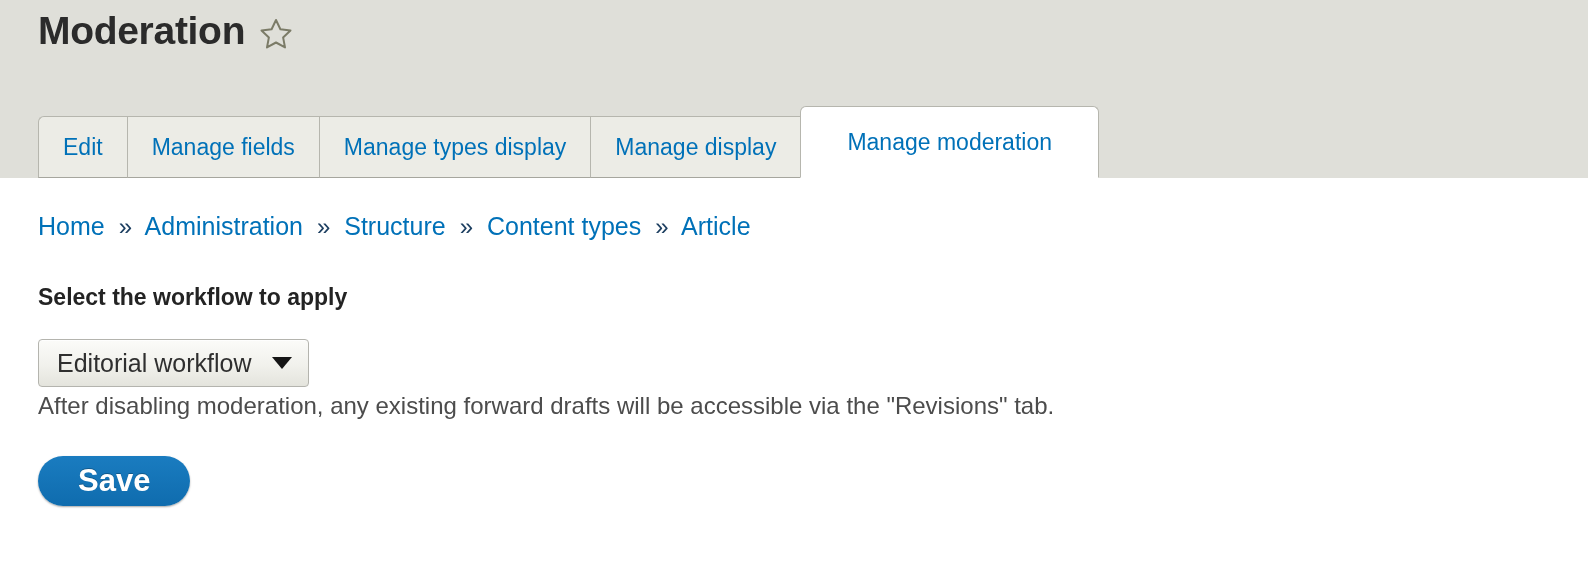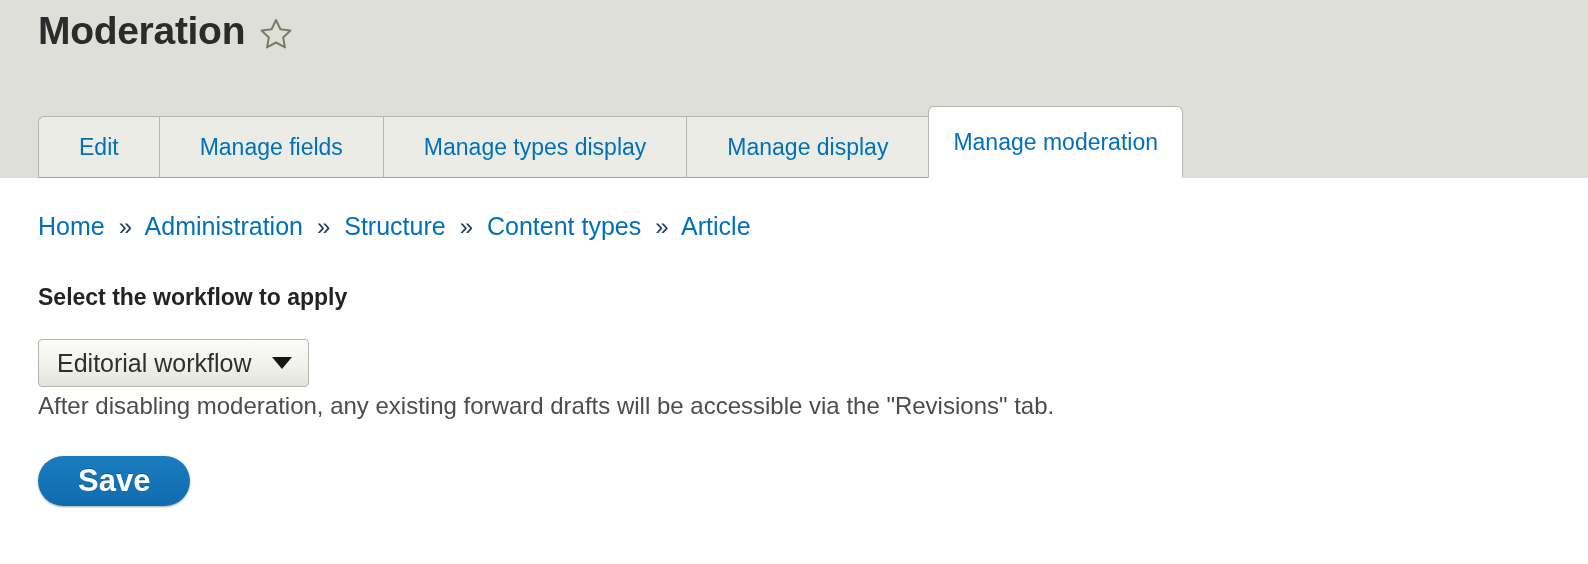--- a/index.html
+++ b/index.html
@@ -71,7 +71,7 @@
     display: flex;
     align-items: center;
     justify-content: center;
-    padding: 0 40px;
+    padding: 0 24px;
     font-size: 23px;
     color: #0071b8;
     white-space: nowrap;

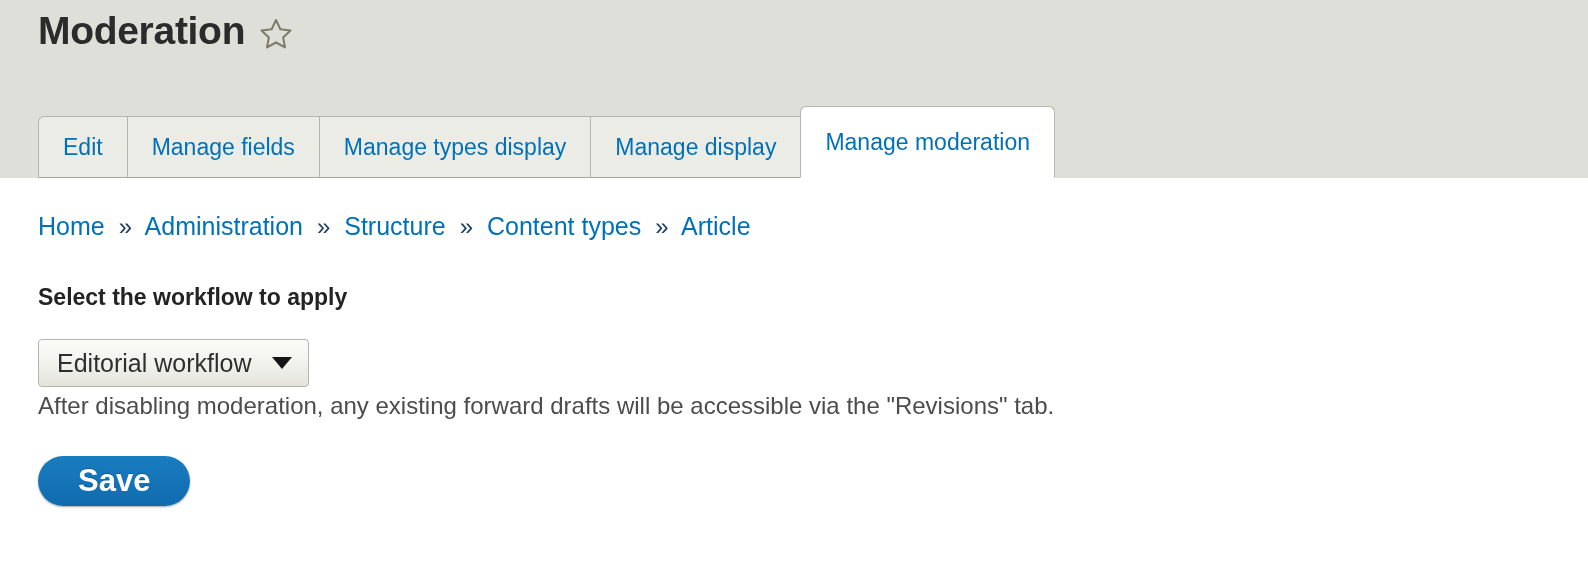--- a/index.html
+++ b/index.html
@@ -93,7 +93,7 @@
     border-top-right-radius: 6px;
     margin-left: -1px;
     z-index: 3;
-    padding: 0 24px;
+    padding: 0 46px;
   }
 
   

